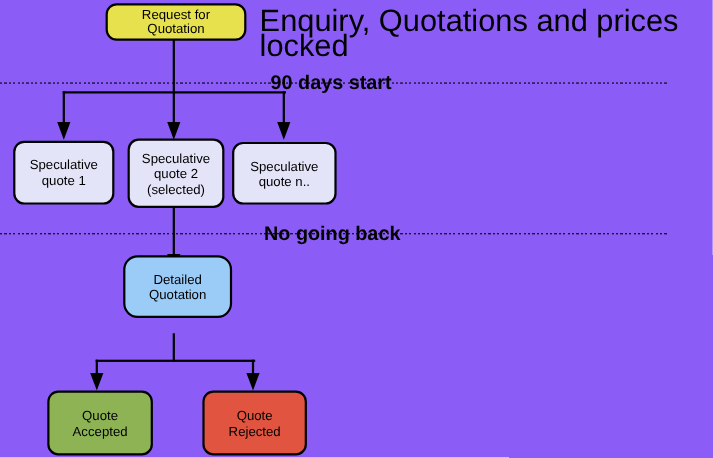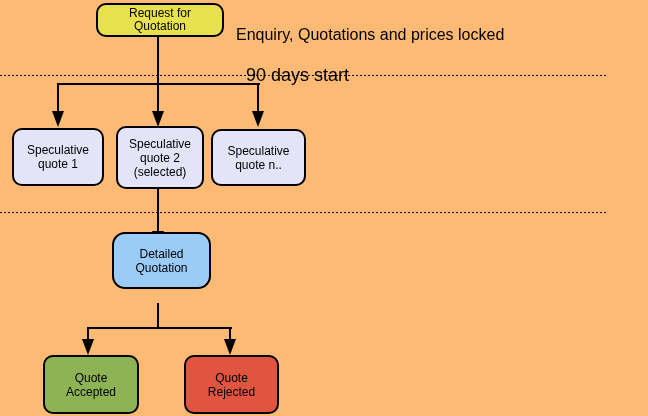--- a/index.html
+++ b/index.html
@@ -4,7 +4,7 @@
 <style>
   html,body{margin:0;padding:0;background:#fff;}
   .canvas{
-    position:relative;width:648px;height:416px;background:#fdba74;overflow:hidden;
+    position:relative;width:648px;height:416px;background:#8b5cf6;overflow:hidden;
     font-family:"Liberation Sans",sans-serif;color:#000;
   }
   

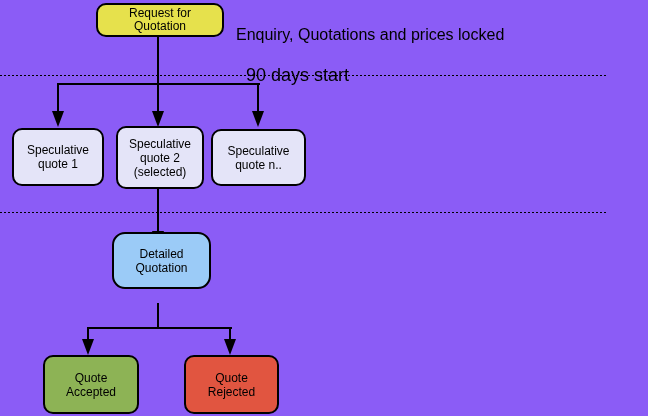--- a/index.html
+++ b/index.html
@@ -33,9 +33,8 @@
     white-space:nowrap;
   }
   .annotation{
-    position:absolute;font-size:16px;line-height:23px;
+    position:absolute;font-size:28px;line-height:23px;
     white-space:pre-line;
-    margin-top:16px;
   }
 </style>
 </head>

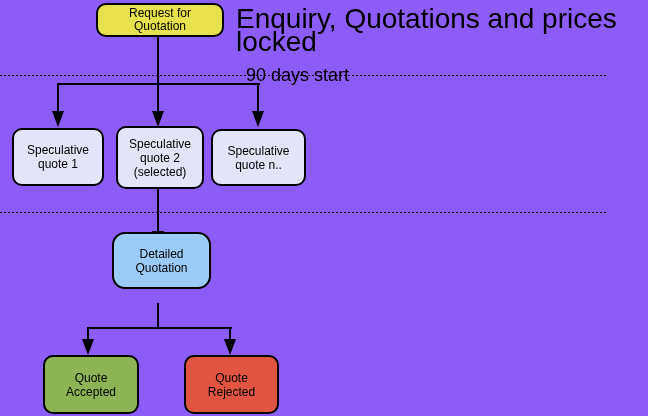--- a/index.html
+++ b/index.html
@@ -29,7 +29,7 @@
     background:repeating-linear-gradient(to right,#000 0 2px,transparent 2px 4px);
   }
   .milestone-label{
-    position:absolute;font-size:18px;font-weight:normal;line-height:18px;
+    position:absolute;font-size:18px;font-weight:bold;line-height:18px;
     white-space:nowrap;
   }
   .annotation{

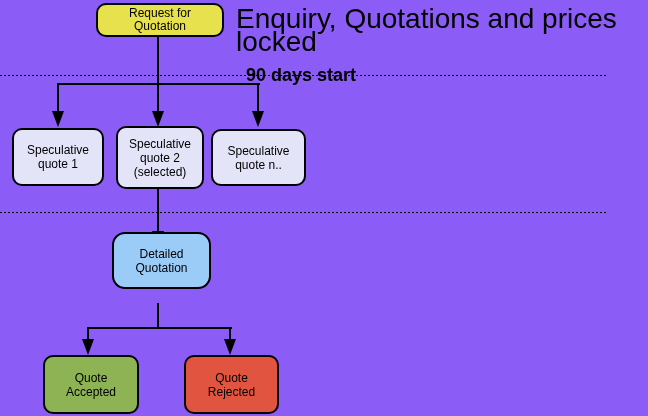--- a/index.html
+++ b/index.html
@@ -88,6 +88,7 @@
 
   <div class="milestone-label" style="left:246px;top:66px">90 days start</div>
 
+  <div class="milestone-label" style="left:240px;top:203px">No going back</div>
 
   <div class="annotation" style="left:236px;top:7px">Enquiry, Quotations and prices locked</div>
 

